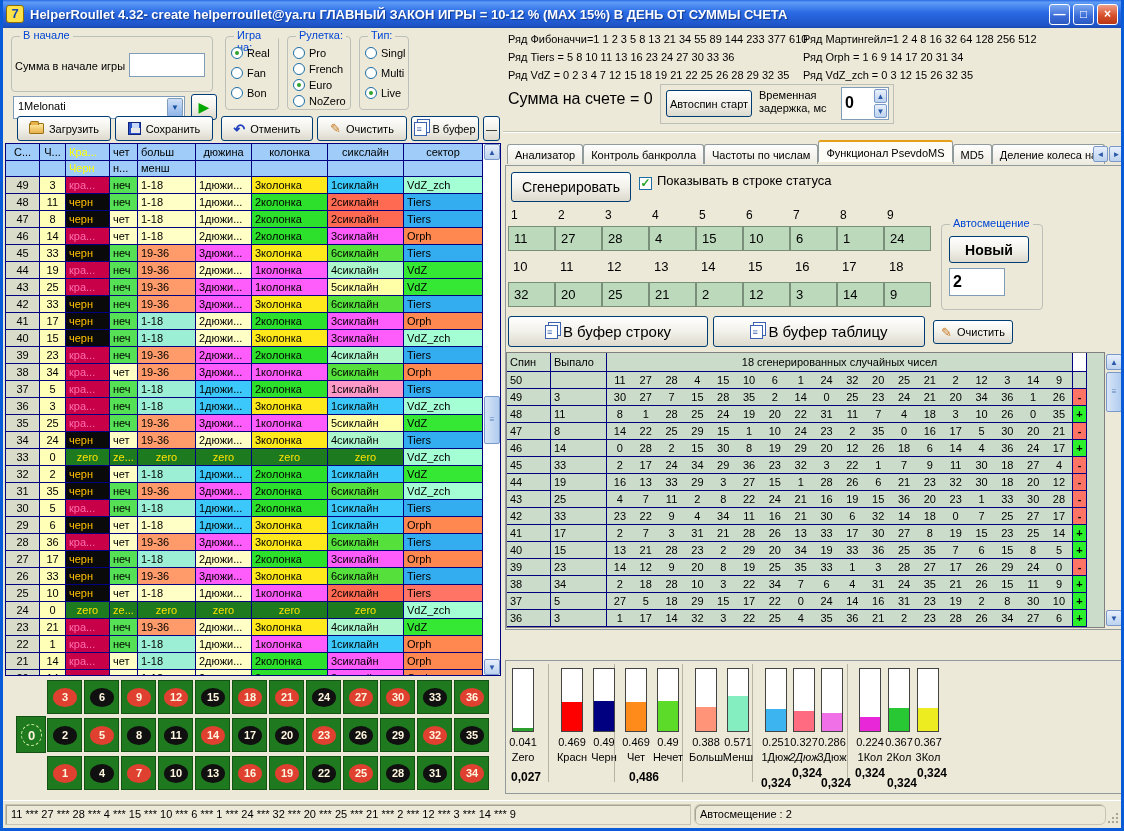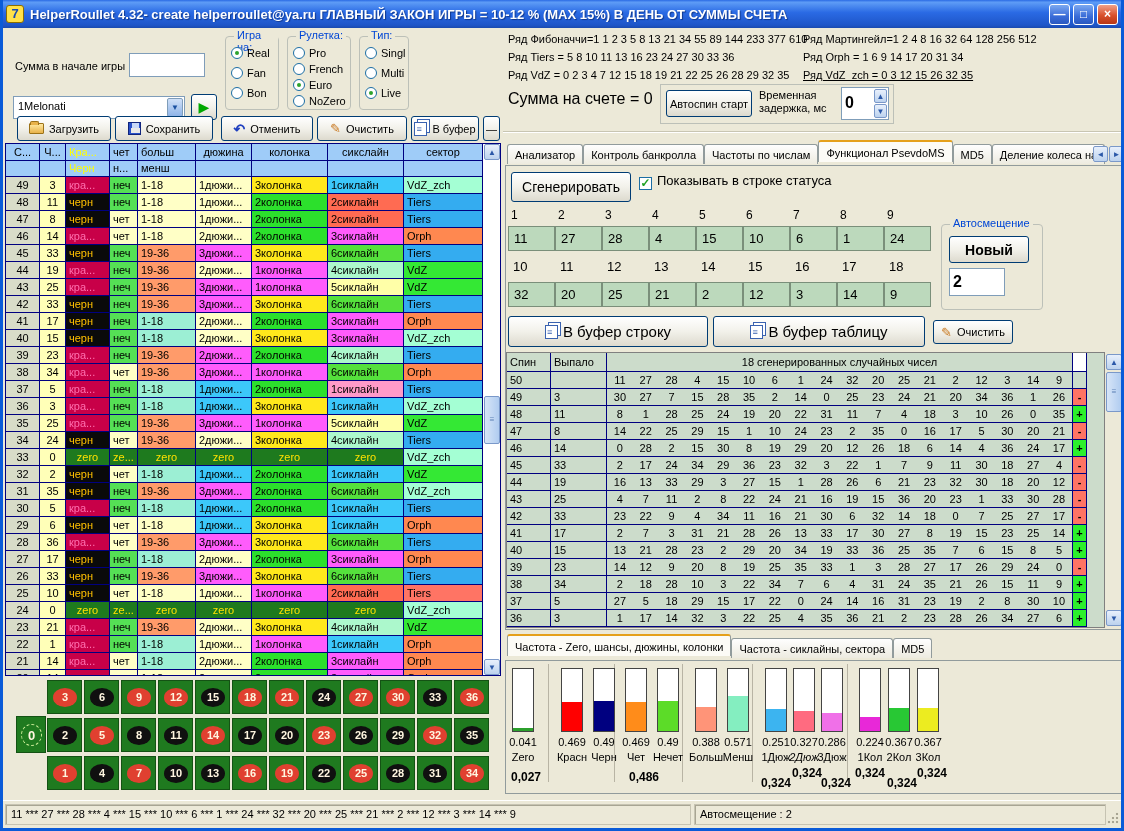--- a/index.html
+++ b/index.html
@@ -97,6 +97,9 @@
     <span class="winbtn close">×</span>
   </div>
 
+  <div class="group" style="left:8px;top:36px;width:202px;height:56px;">
+    <span class="gcap">В начале</span>
+  </div>
   <span class="lbl" style="left:12px;top:60px;">Сумма в начале игры</span>
   <input class="inp" style="left: 126px; top: 53px; width: 76px; height: 24px;" value="">
 

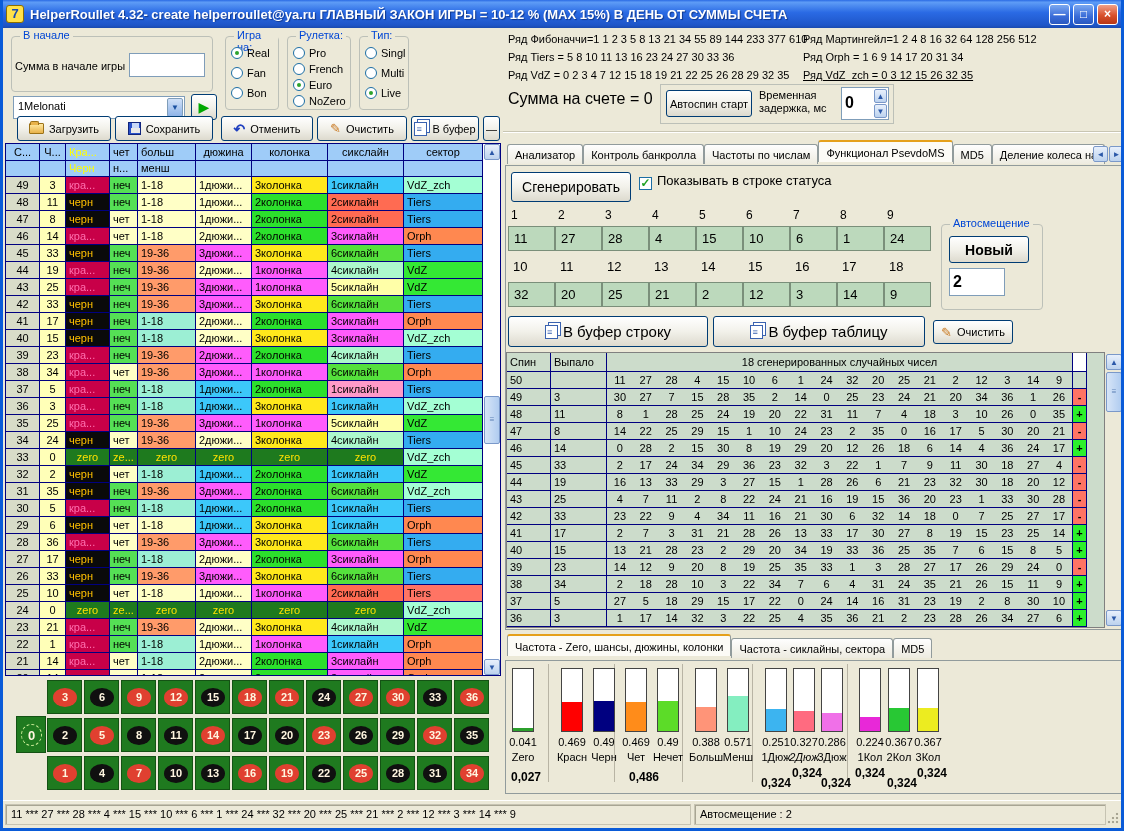--- a/index.html
+++ b/index.html
@@ -635,7 +635,7 @@
       <div class="series" style="left: 505px; top: 69px;">Ряд VdZ = 0 2 3 4 7 12 15 18 19 21 22 25 26 28 29 32 35</div>
       <div class="series" style="left: 800px; top: 33px;">Ряд Мартингейл=1 2 4 8 16 32 64 128 256 512</div>
       <div class="series" style="left: 800px; top: 51px;">Ряд Orph = 1 6 9 14 17 20 31 34</div>
-      <div class="series" style="left: 800px; top: 69px; text-decoration: underline;">Ряд VdZ_zch = 0 3 12 15 26 32 35</div>
+      <div class="series" style="left: 800px; top: 69px;">Ряд VdZ_zch = 0 3 12 15 26 32 35</div>
     </div>
   <span class="bigsum" style="left:505px;top:90px;">Сумма на счете = 0</span>
   <div style="position:absolute;left:657px;top:84px;width:234px;height:40px;border:1px solid #BCC0B8;"></div>

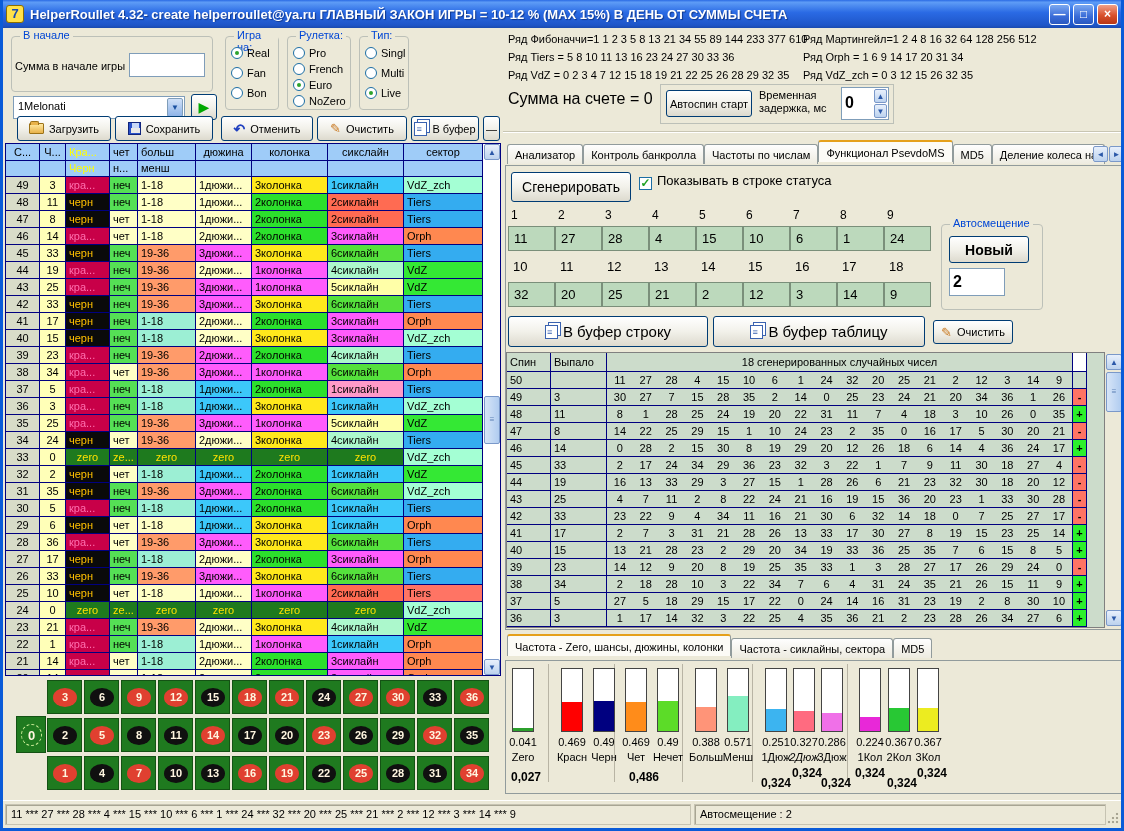--- a/index.html
+++ b/index.html
@@ -1102,7 +1102,6 @@
   <div class="thumb" style="left:1103px;top:372px;width:16px;height:40px;line-height:38px;">≡</div>
   <div class="sbtn" style="left:1103px;top:610px;width:16px;height:16px;line-height:15px;">▼</div>
 
-  <div id="freq-tabs" style="position:absolute;left:504px;top:636px;white-space:nowrap;"><span class="tab active">Частота - Zero, шансы, дюжины, колонки</span><span class="tab">Частота - сиклайны, сектора</span><span class="tab">MD5</span></div>
   <div style="position:absolute;left:502px;top:660px;width:620px;height:134px;border:1px solid #919B9C;background:#ECE9D8;"></div>
   <div id="freq-bars">
       <div class="vsep" style="left: 545px; top: 664px; height: 118px;"></div>

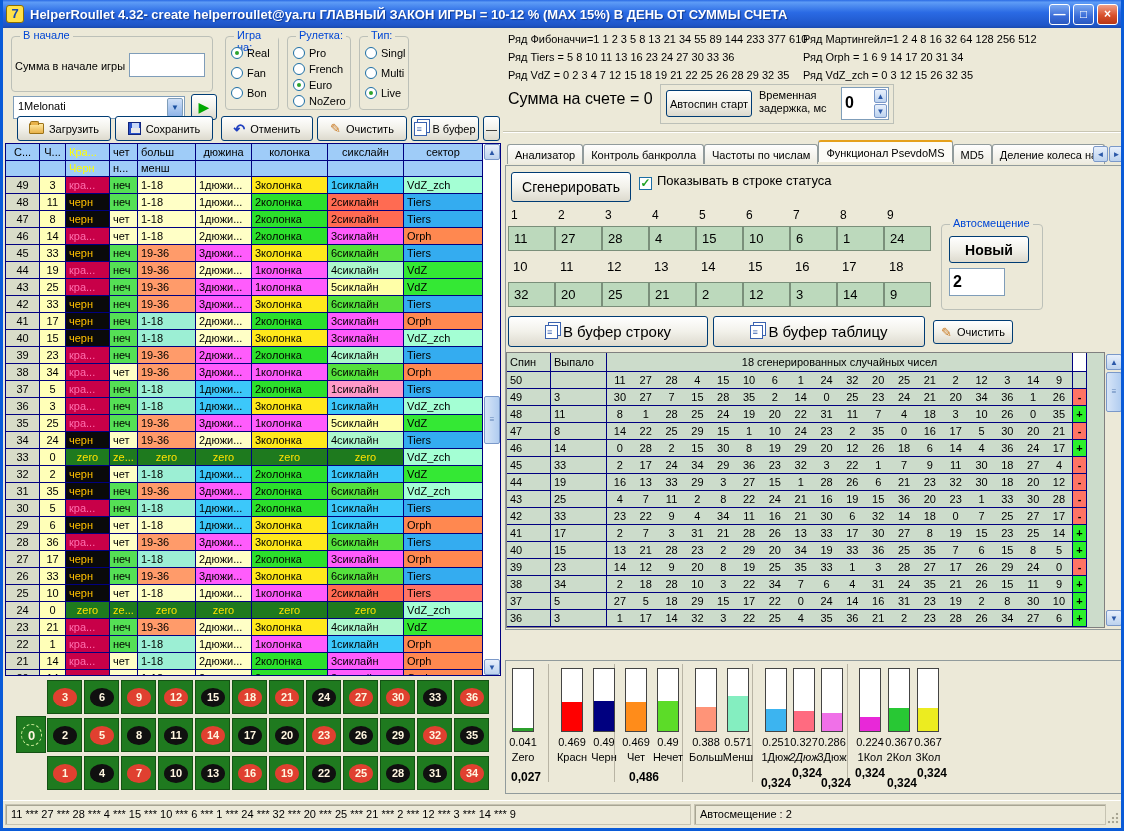--- a/index.html
+++ b/index.html
@@ -1186,7 +1186,7 @@
 
   <div id="statusbar">
     <div class="stpane" style="left:2px;width:686px;">11 *** 27 *** 28 *** 4 *** 15 *** 10 *** 6 *** 1 *** 24 *** 32 *** 20 *** 25 *** 21 *** 2 *** 12 *** 3 *** 14 *** 9</div>
-    <div class="stpane" style="left:691px;width:412px;">Автосмещение : 2</div>
+    <div class="stpane" style="left:691px;width:412px;border-radius:6px;">Автосмещение : 2</div>
     <div class="grip"></div>
   </div>
 <div class="bzero">

